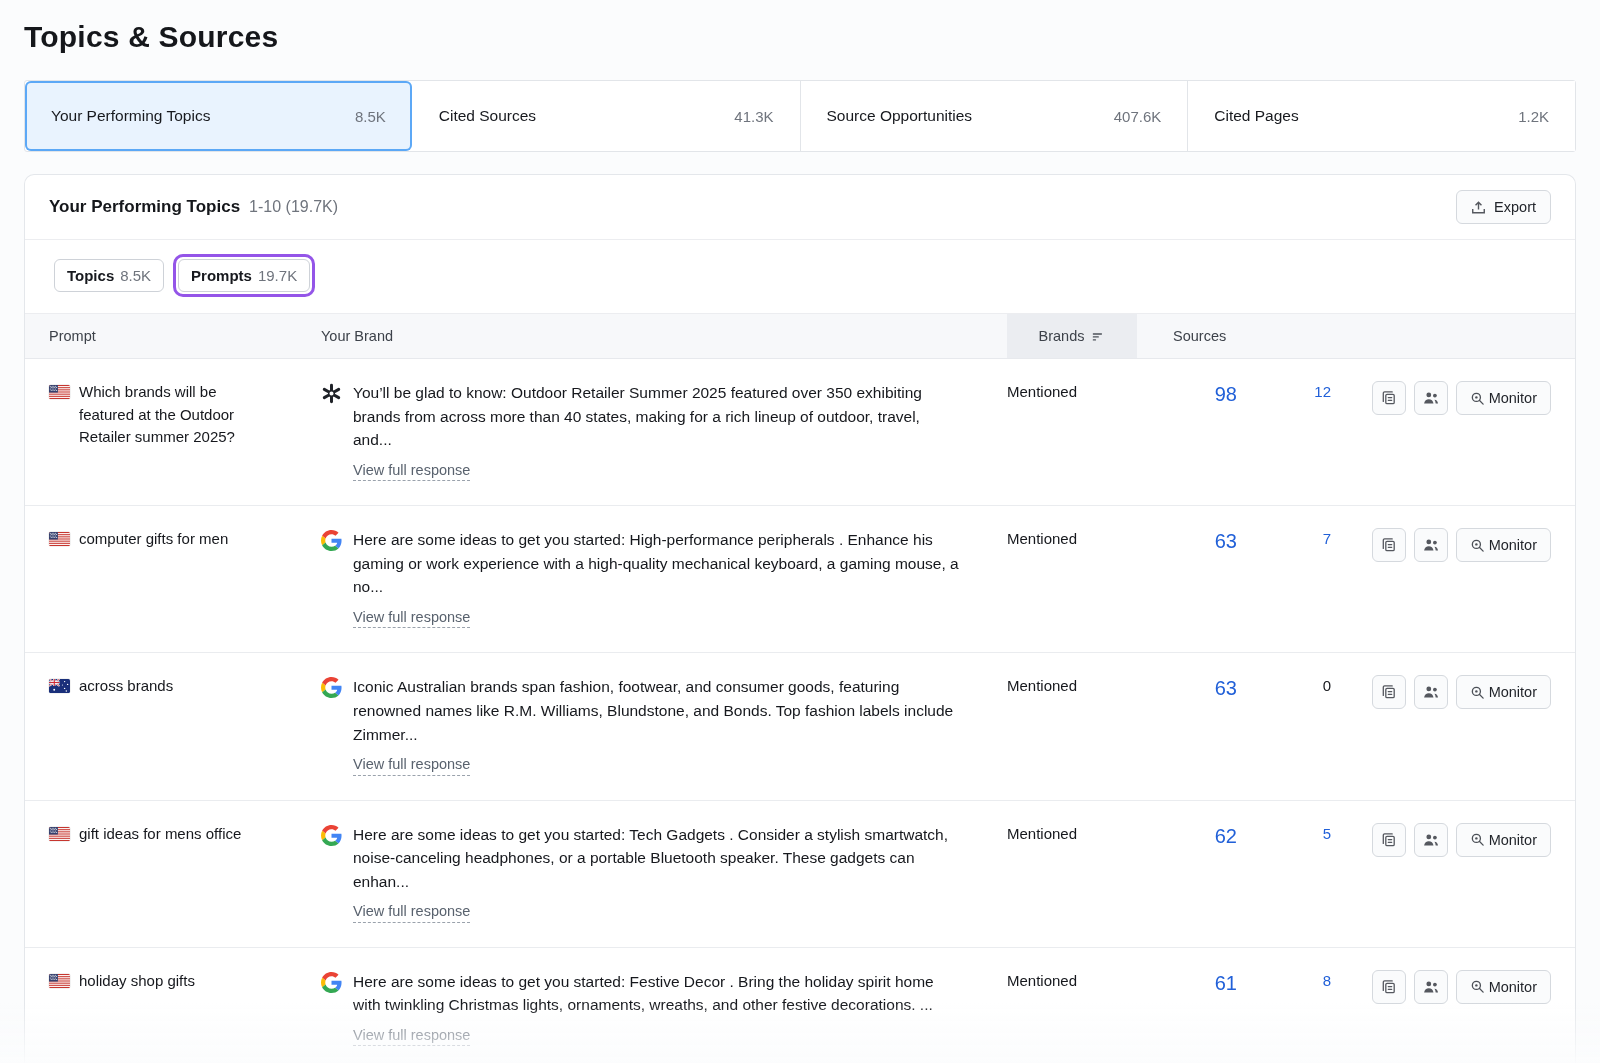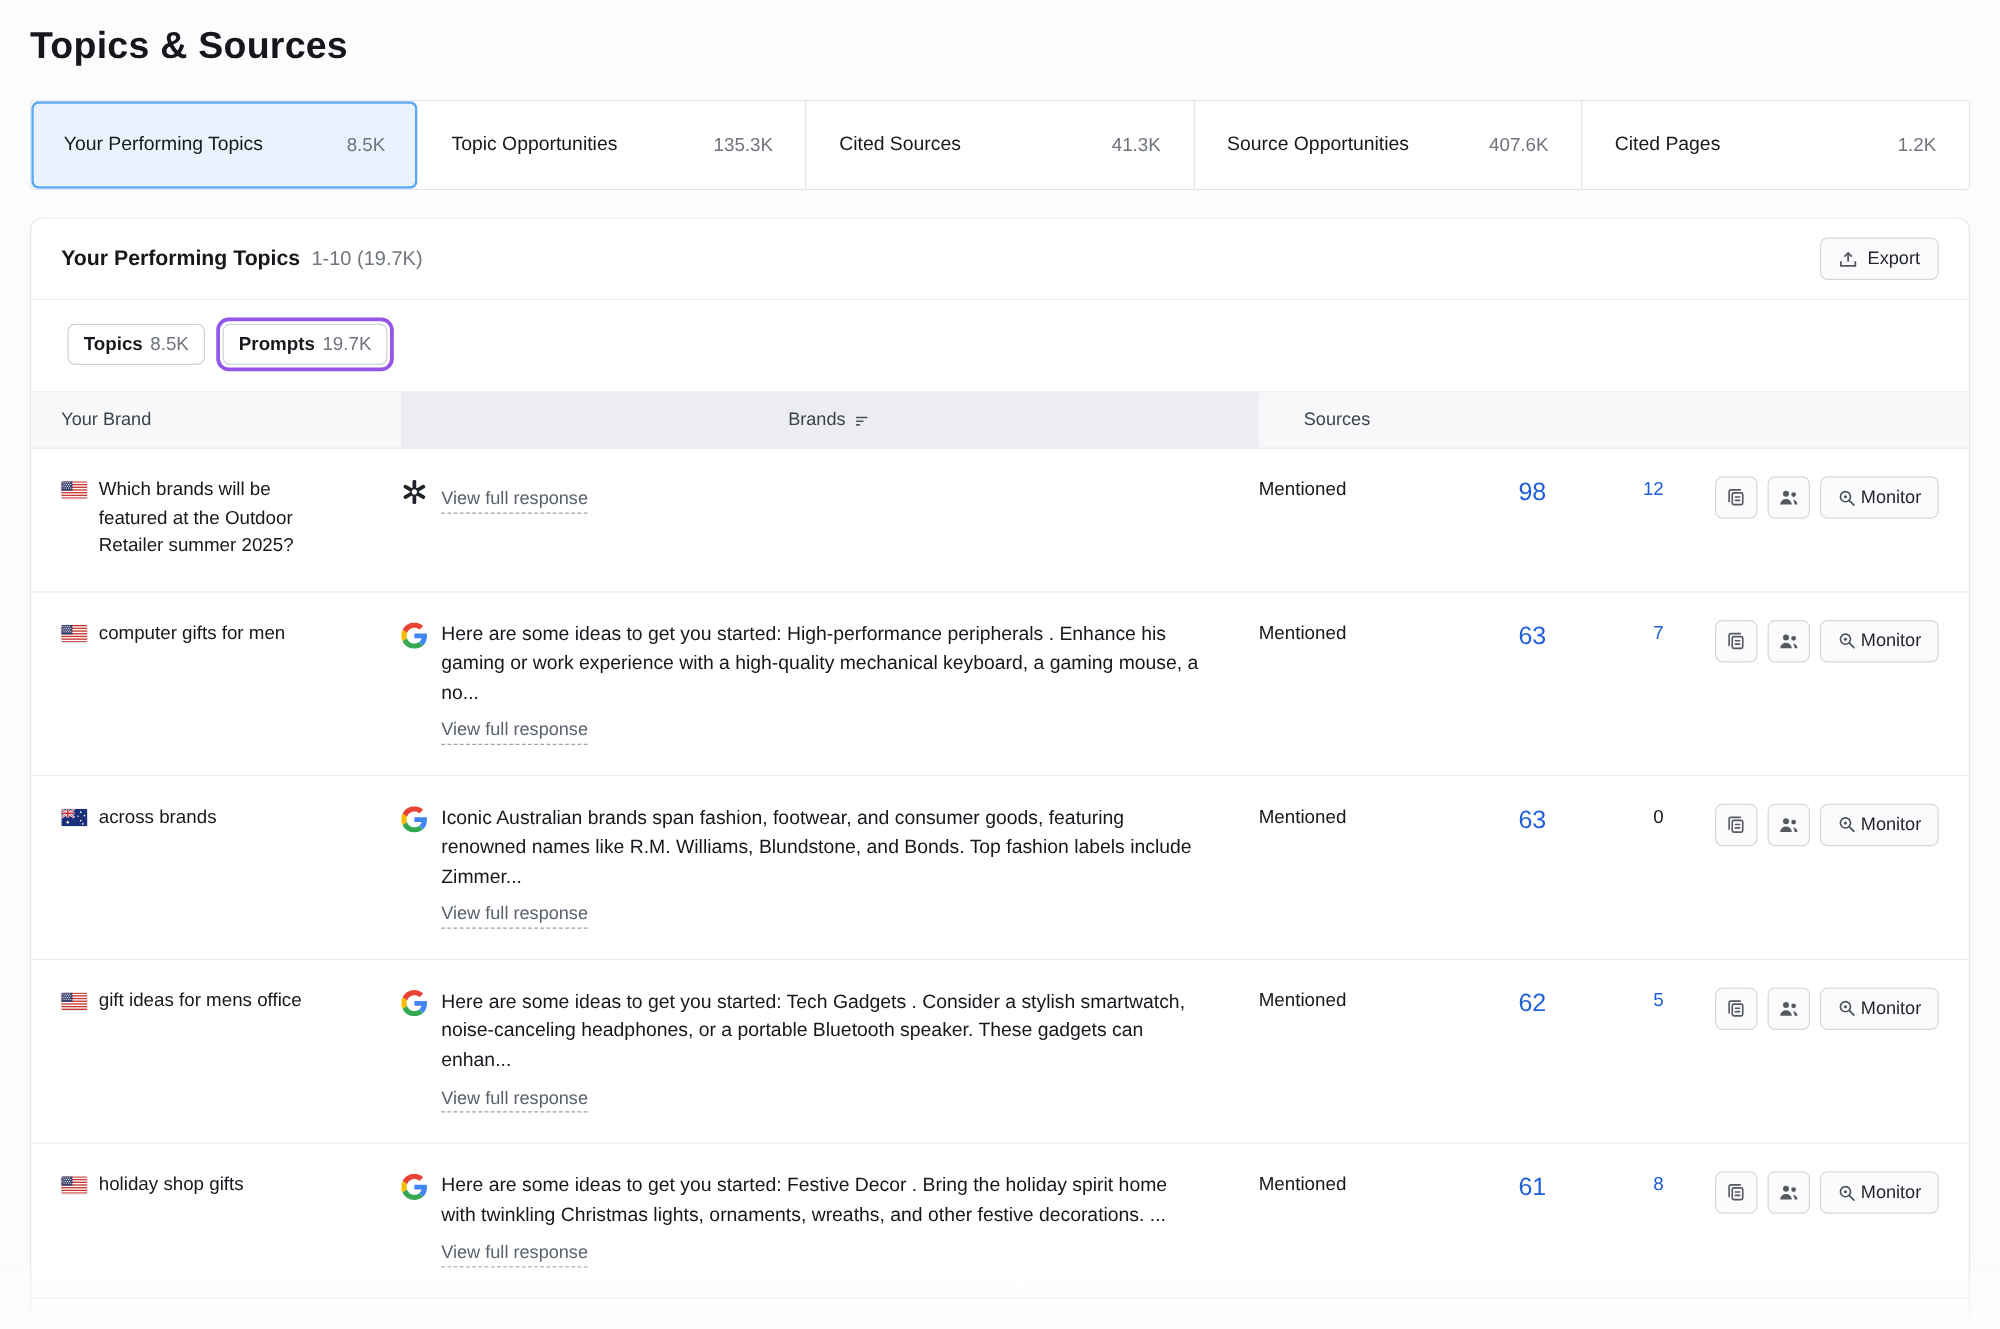--- a/index.html
+++ b/index.html
@@ -129,10 +129,6 @@
       <div class="tab active">
     <span class="tab-label">Your Performing Topics</span>
     <span class="tab-count">8.5K</span>
-  </div>
-      <div class="tab">
-    <span class="tab-label">Topic Opportunities</span>
-    <span class="tab-count">135.3K</span>
   </div>
       <div class="tab">
     <span class="tab-label">Cited Sources</span>

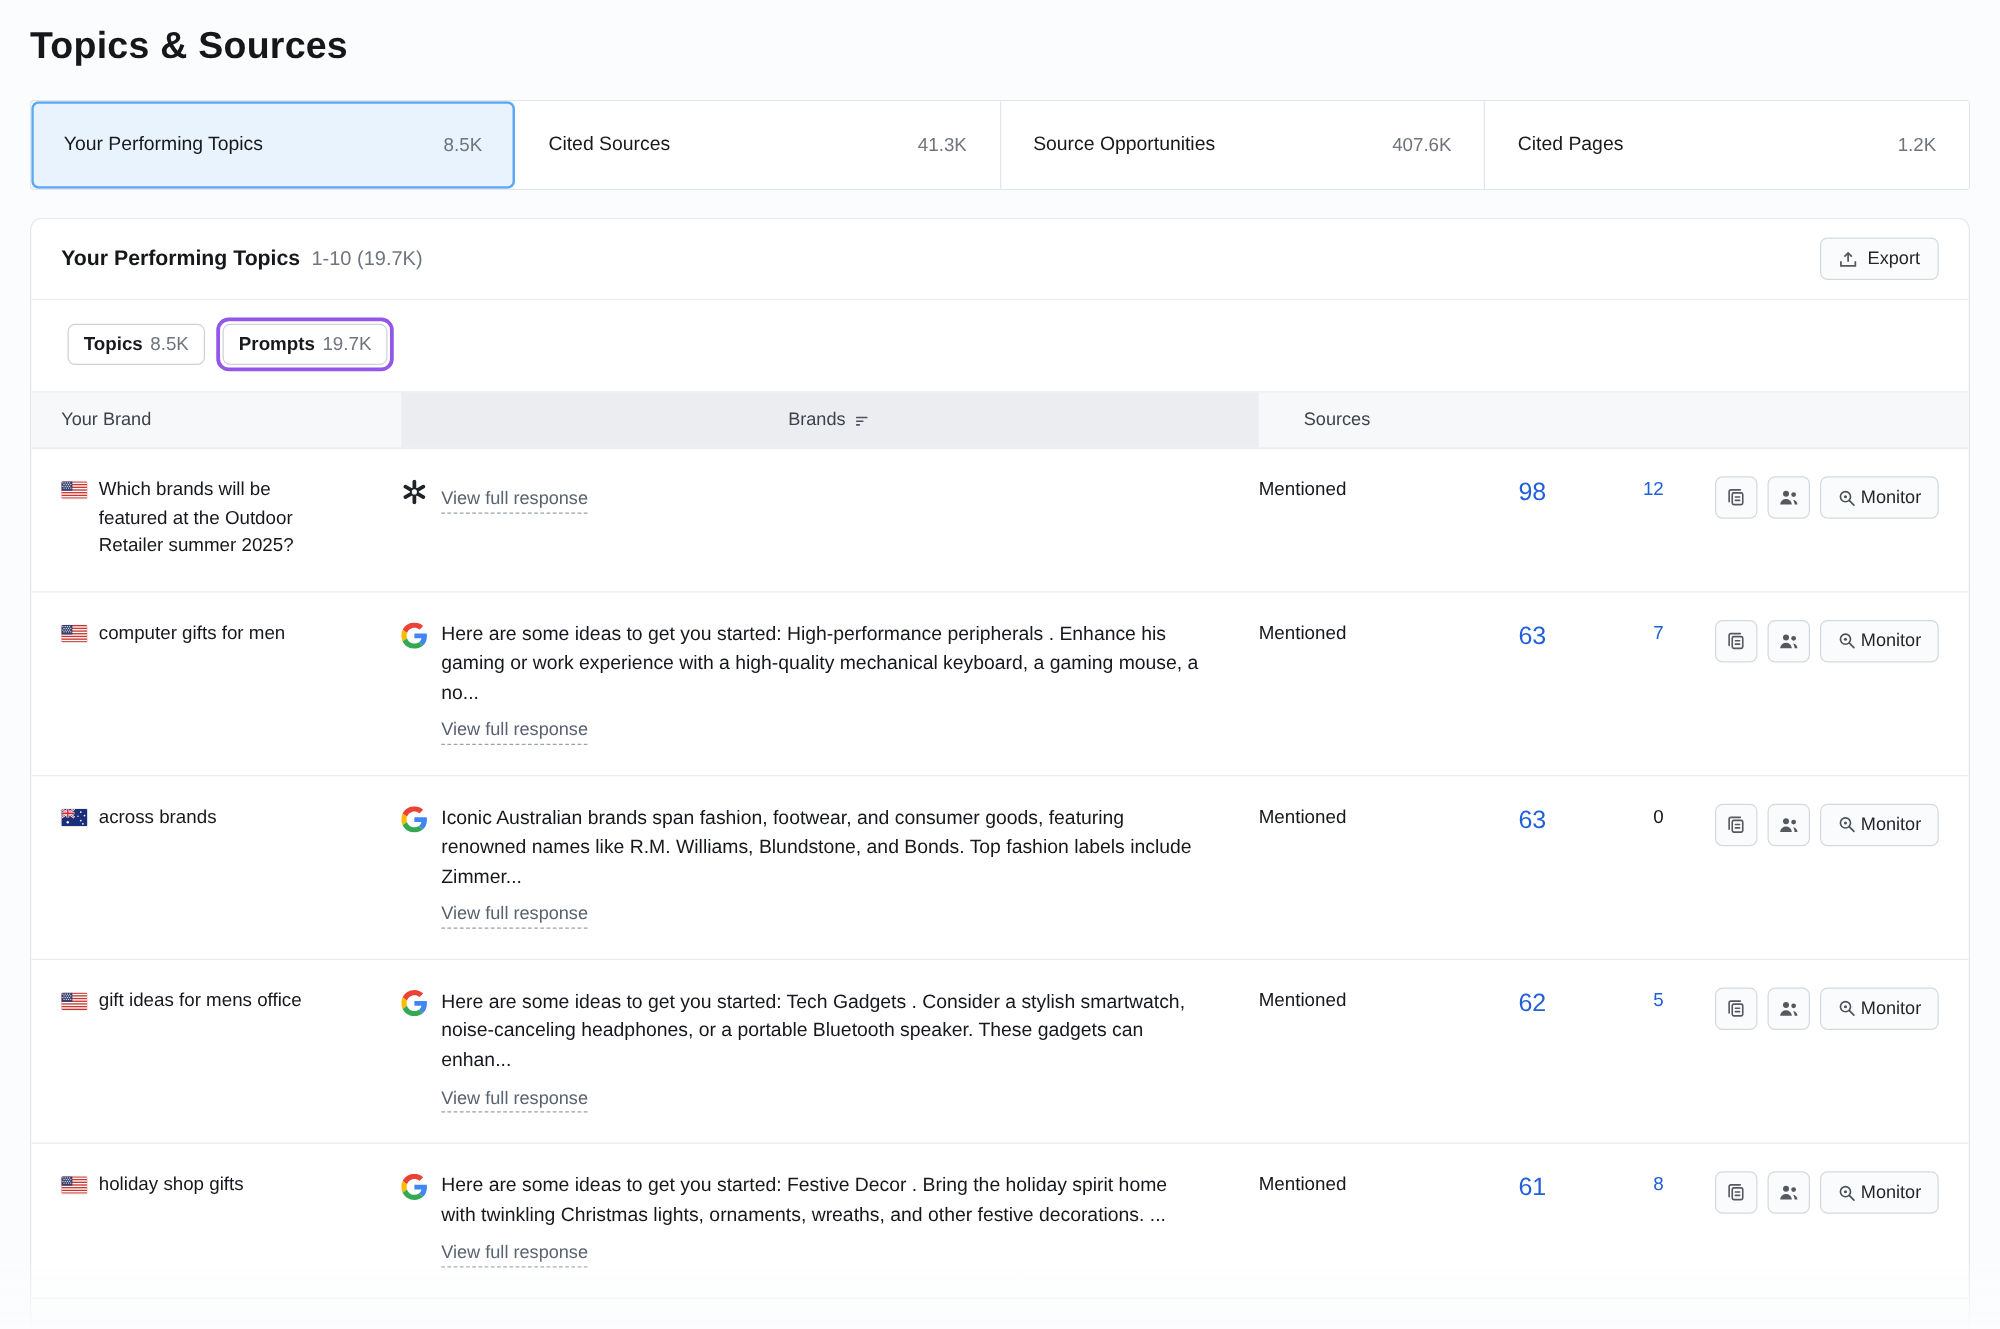--- a/index.html
+++ b/index.html
@@ -177,6 +177,7 @@
       </div>
 
     <div class="thead">
+      <div class="th">Prompt</div>
       <div class="th">Your Brand</div>
       <div class="th th-brands">
         <span>Brands</span>

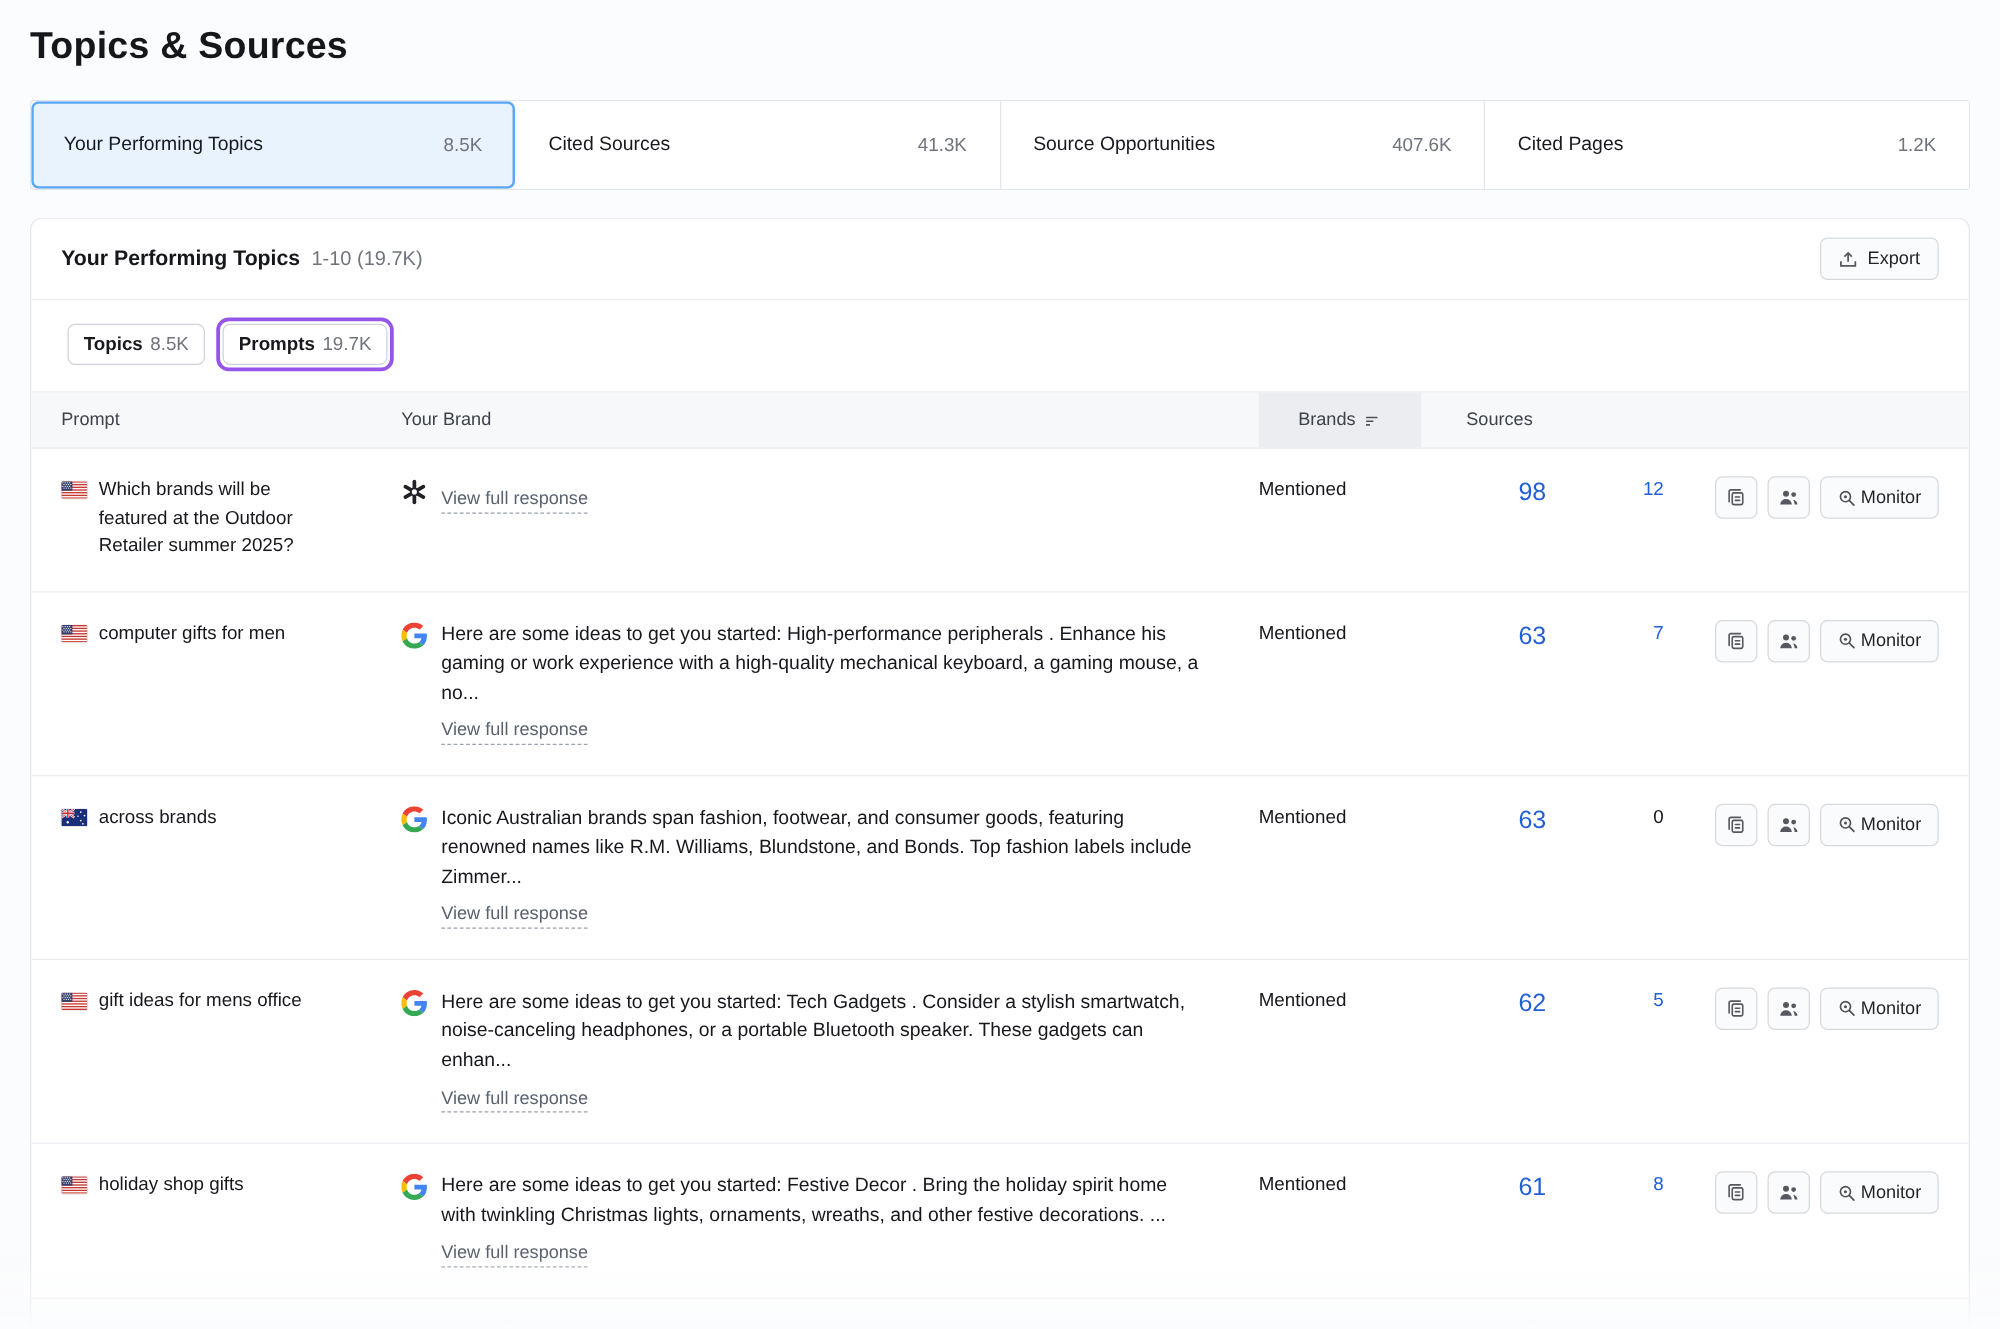--- a/index.html
+++ b/index.html
@@ -249,6 +249,7 @@
 
       </span>
       <div class="resp-body">
+        <div class="resp-text">You’ll be glad to know: Outdoor Retailer Summer 2025 featured over 350 exhibiting brands from across more than 40 states, making for a rich lineup of outdoor, travel, and...</div>
         <span class="view-link">View full response</span>
       </div>
     </div>

